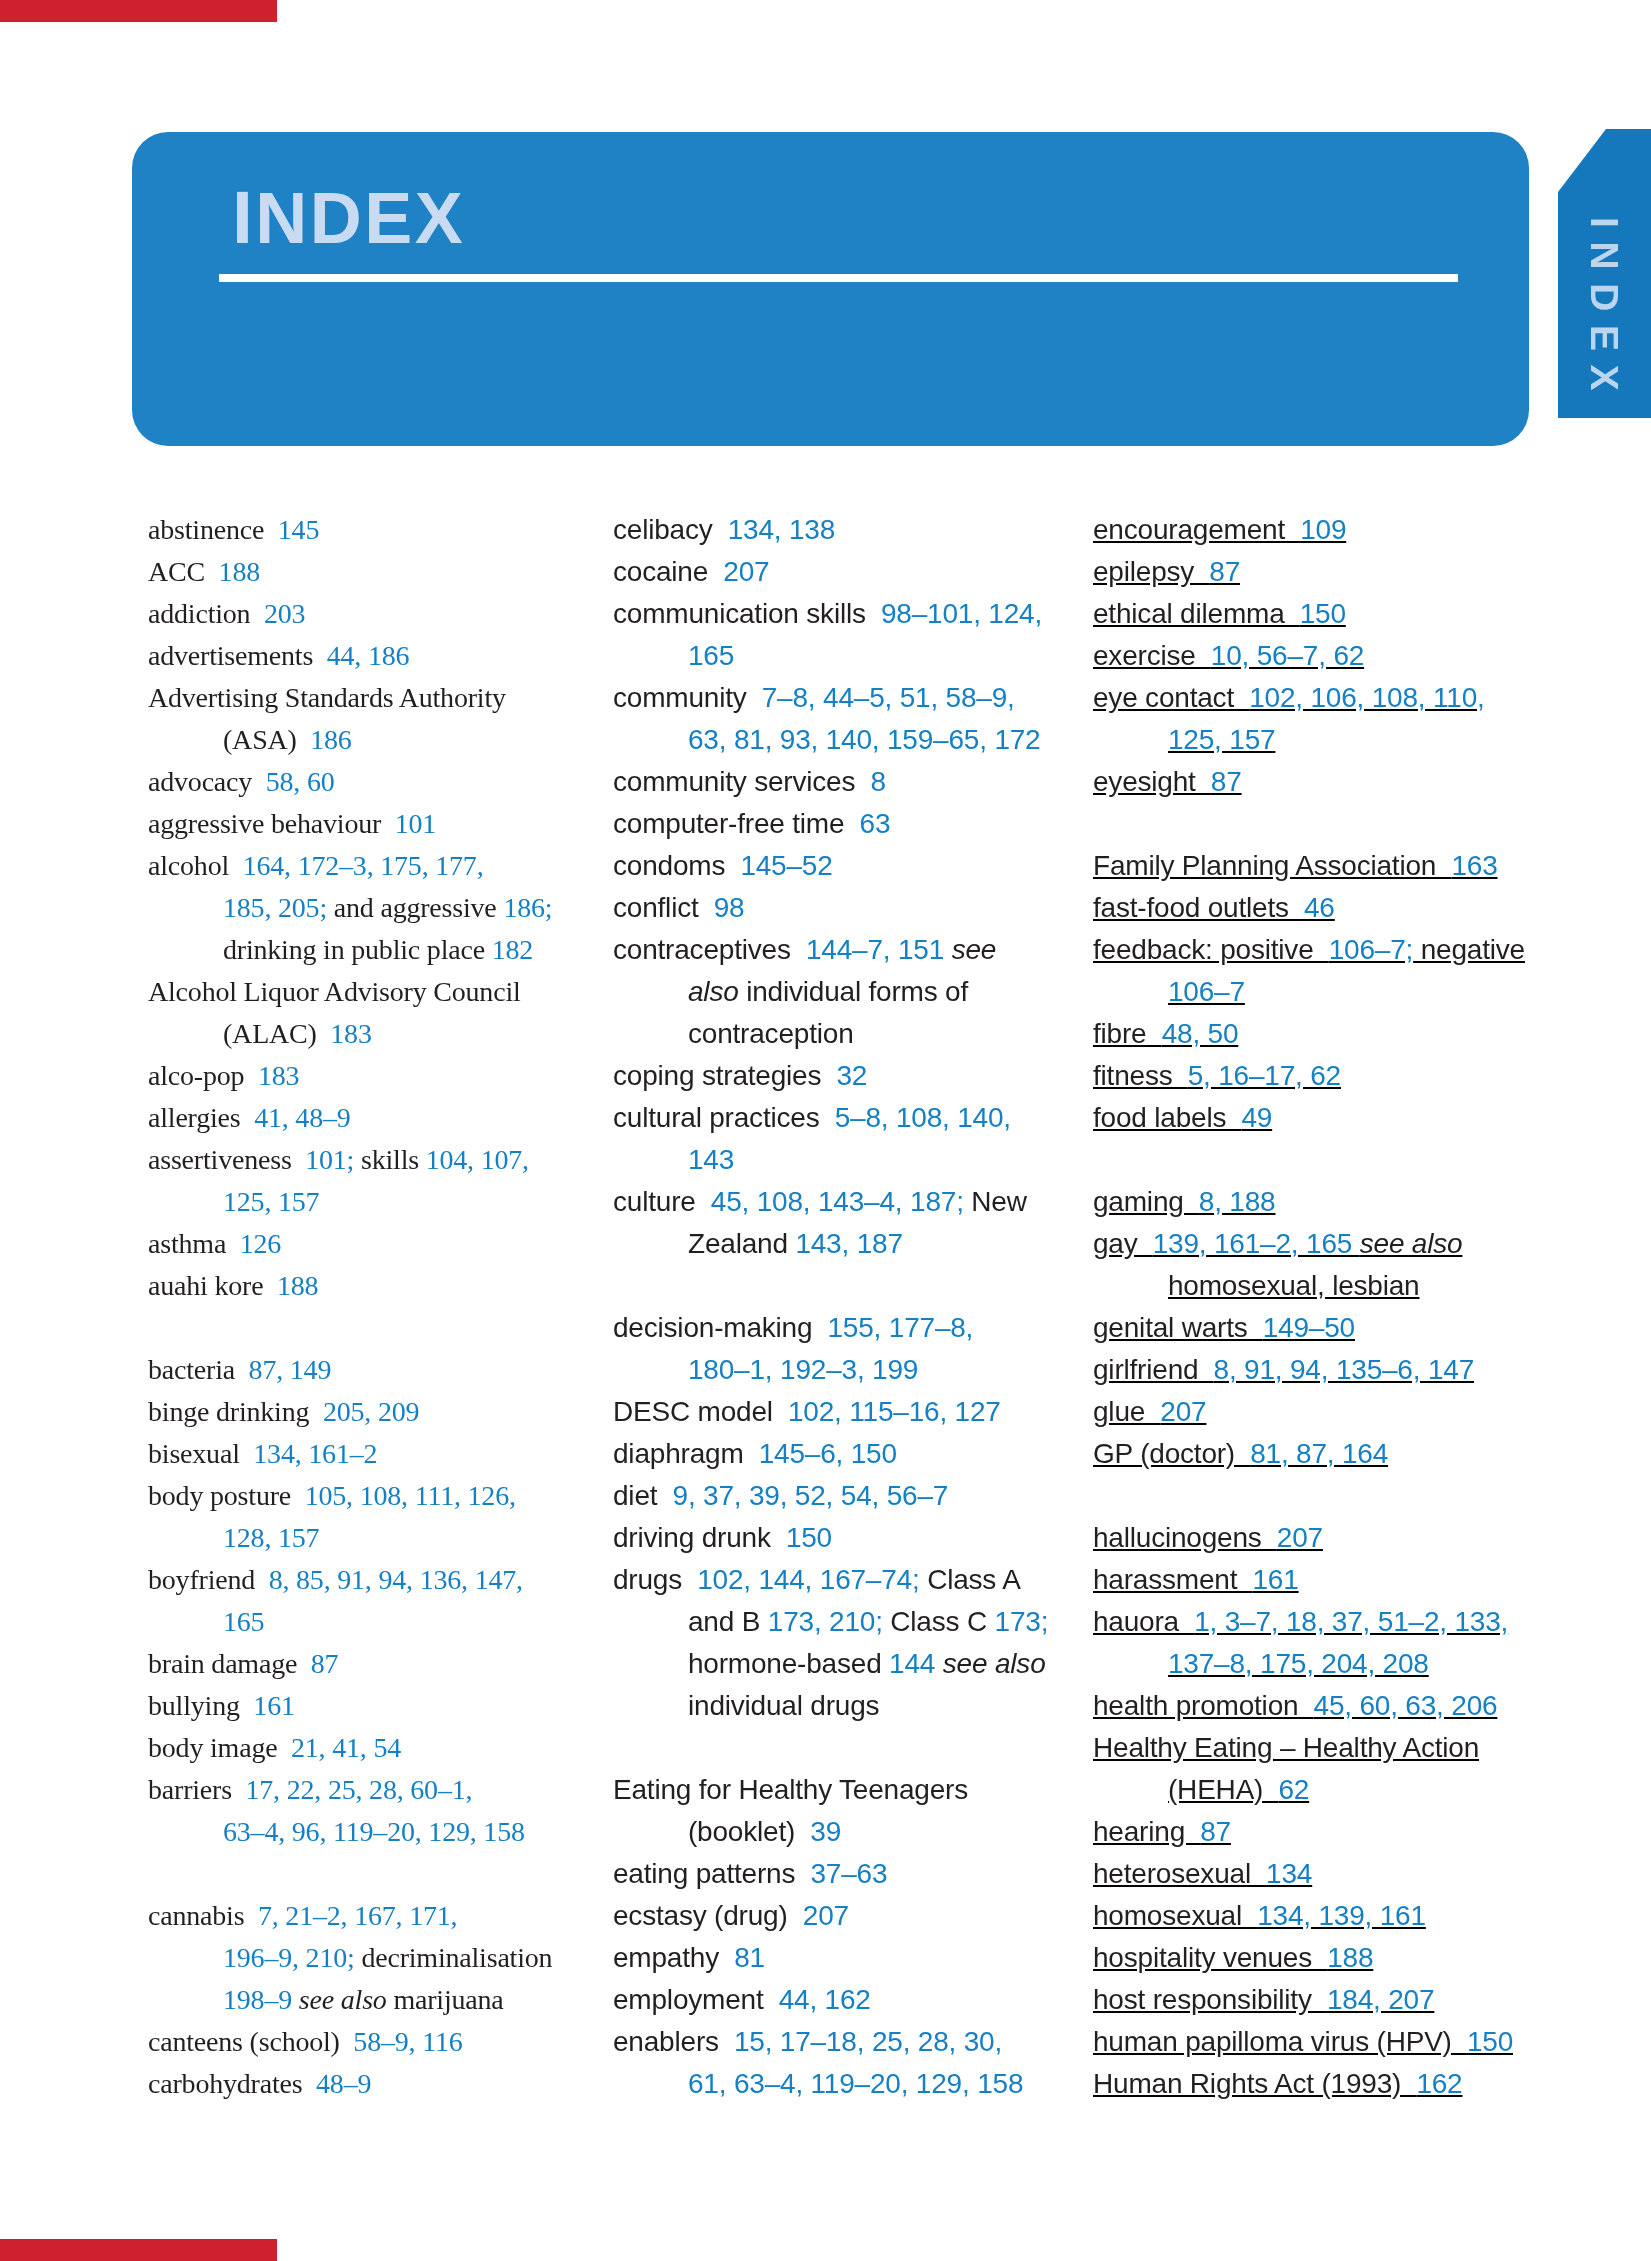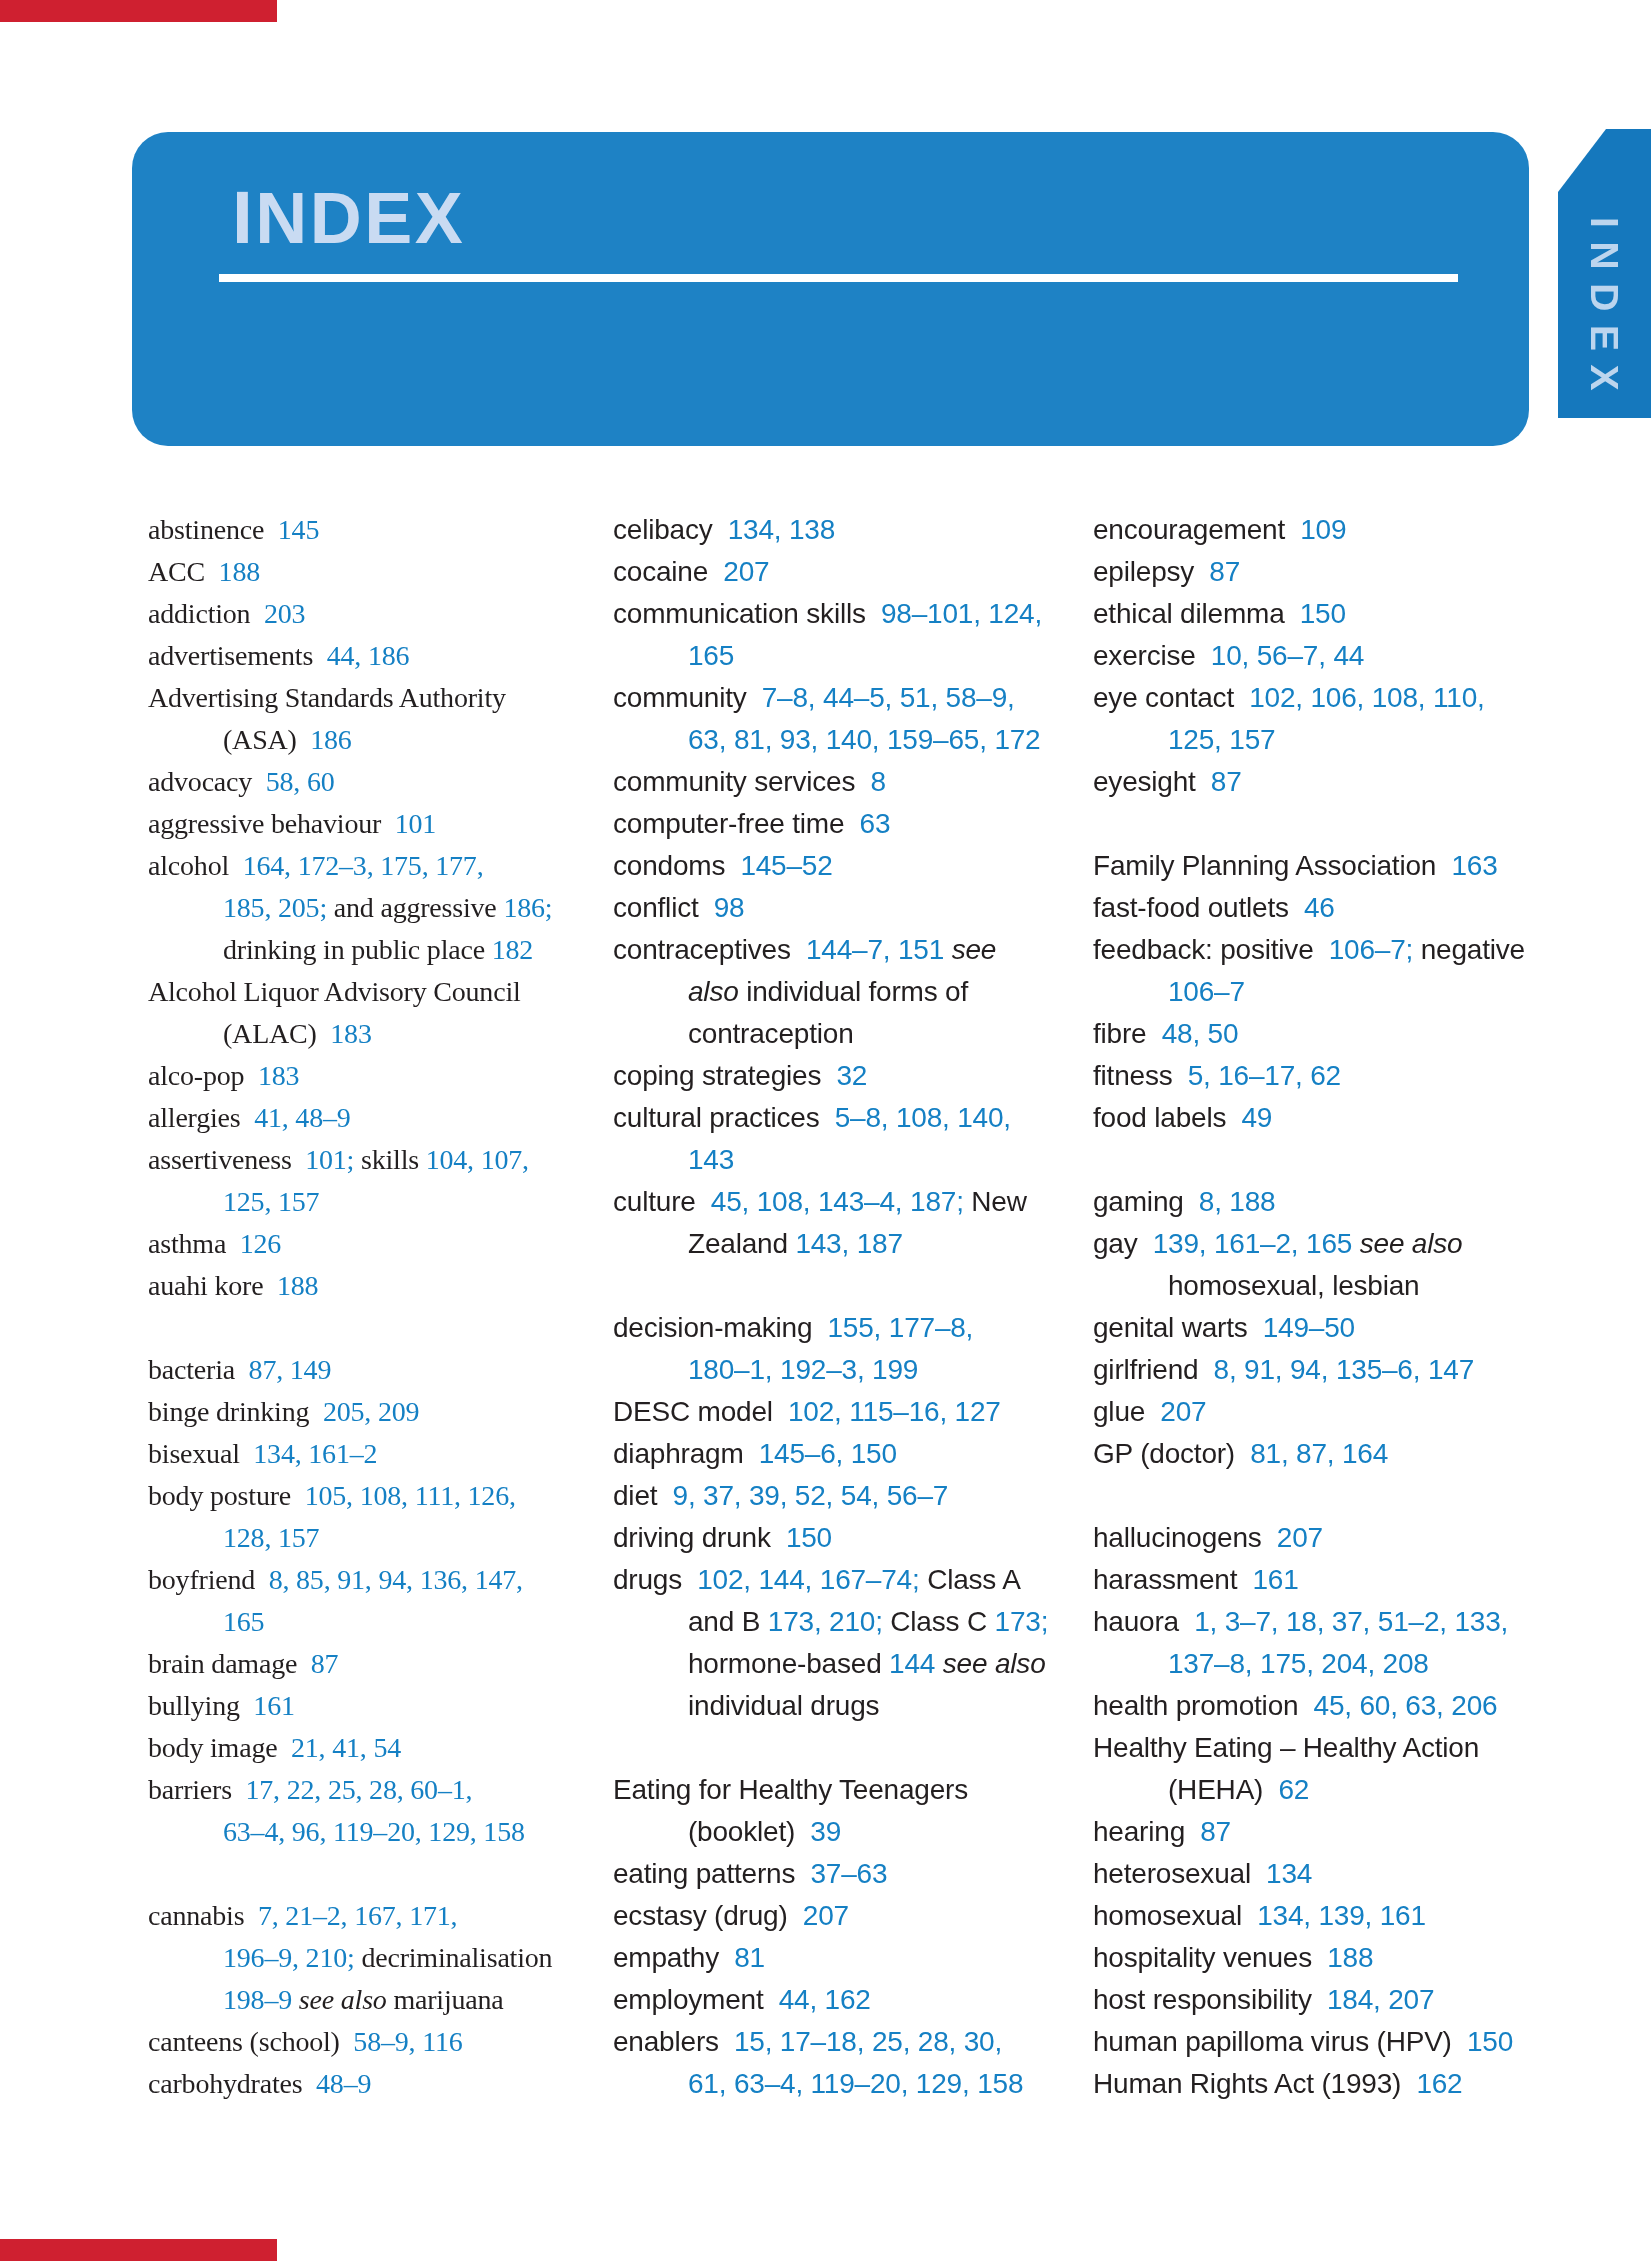--- a/index.html
+++ b/index.html
@@ -32,7 +32,7 @@
   .col{position:absolute;top:509px;width:509px;}
   .col-0{left:148px;font-family:Liberation Serif, serif;}
   .col-1{left:613px;}
-  .col-2{left:1093px;}
+  .col-2{left:1093px;text-decoration:underline;}
   .line{height:42px;line-height:42px;font-size:28px;white-space:pre;
         color:var(--text-black,#231f20);letter-spacing:-0.2px;}
   .line.indent{padding-left:75px;}

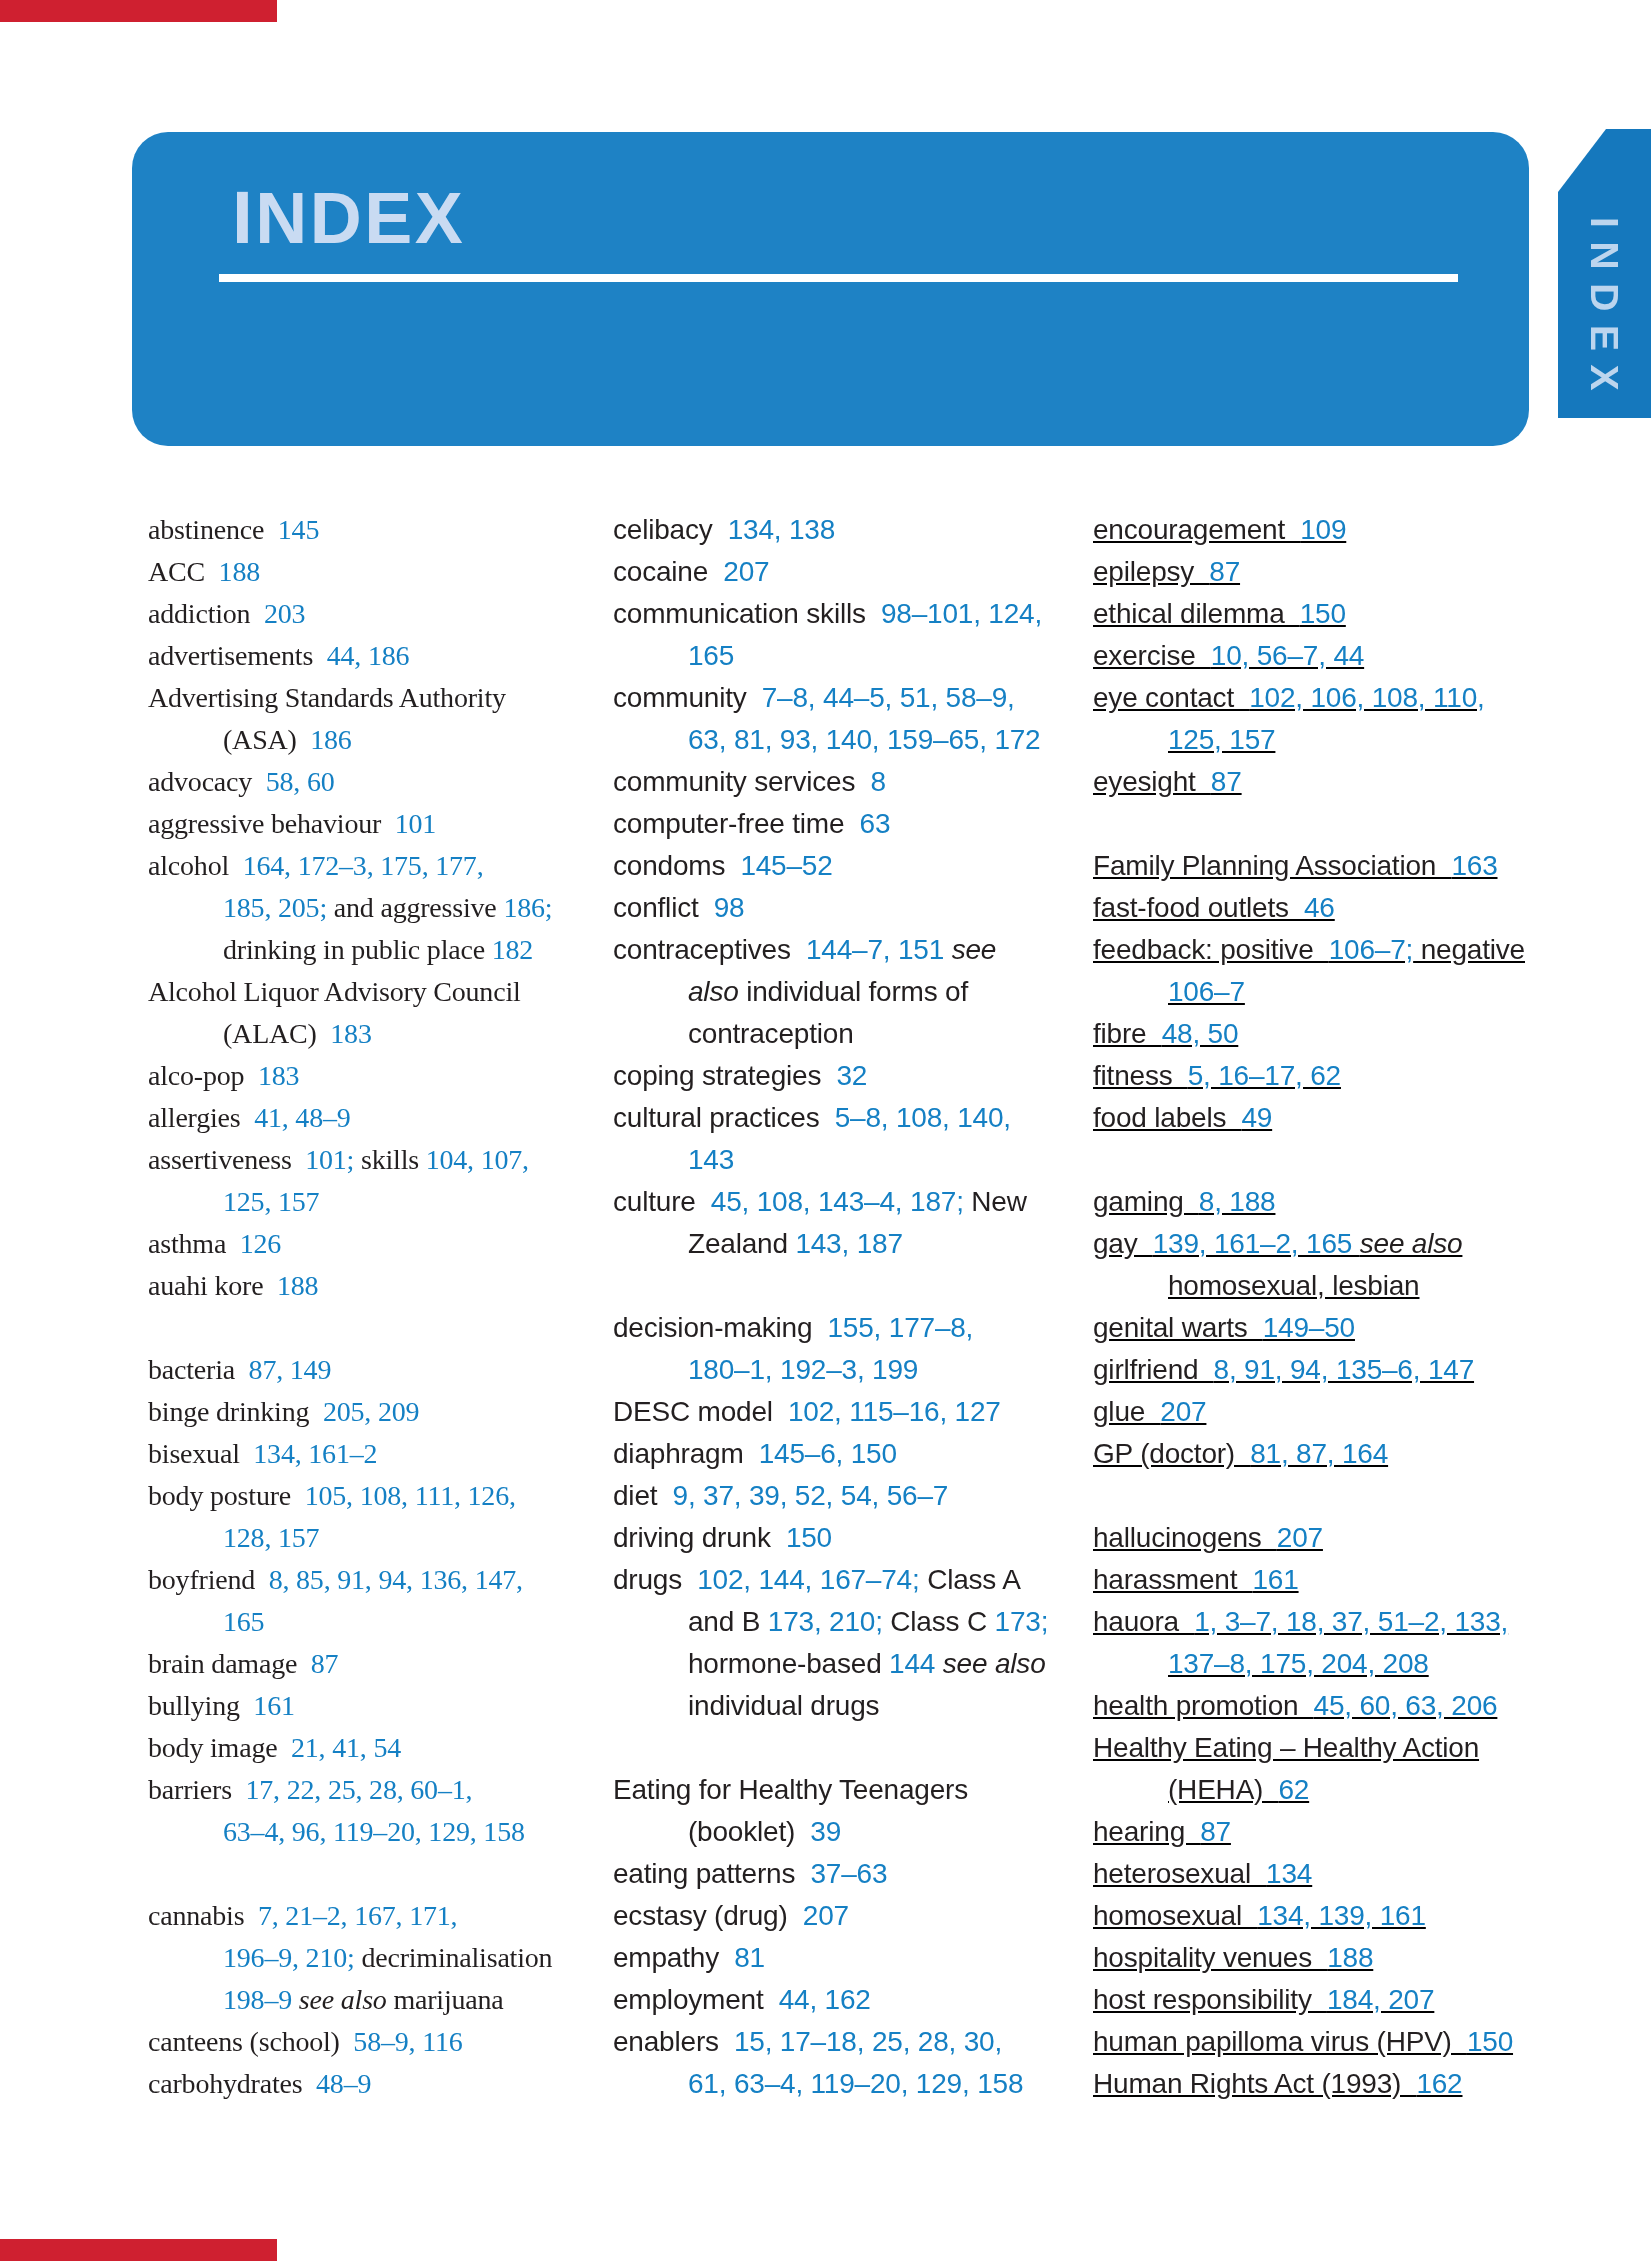--- a/index.html
+++ b/index.html
@@ -143,7 +143,7 @@
       <div class="line"><span class="r-k">encouragement  </span><span class="r-b">109</span></div>
       <div class="line"><span class="r-k">epilepsy  </span><span class="r-b">87</span></div>
       <div class="line"><span class="r-k">ethical dilemma  </span><span class="r-b">150</span></div>
-      <div class="line"><span class="r-k">exercise  </span><span class="r-b">10, 56–7, 44</span></div>
+      <div class="line"><span class="r-k">exercise  </span><span class="r-b">10, 56–7, 62</span></div>
       <div class="line"><span class="r-k">eye contact  </span><span class="r-b">102, 106, 108, 110,</span></div>
       <div class="line indent"><span class="r-b">125, 157</span></div>
       <div class="line"><span class="r-k">eyesight  </span><span class="r-b">87</span></div>

